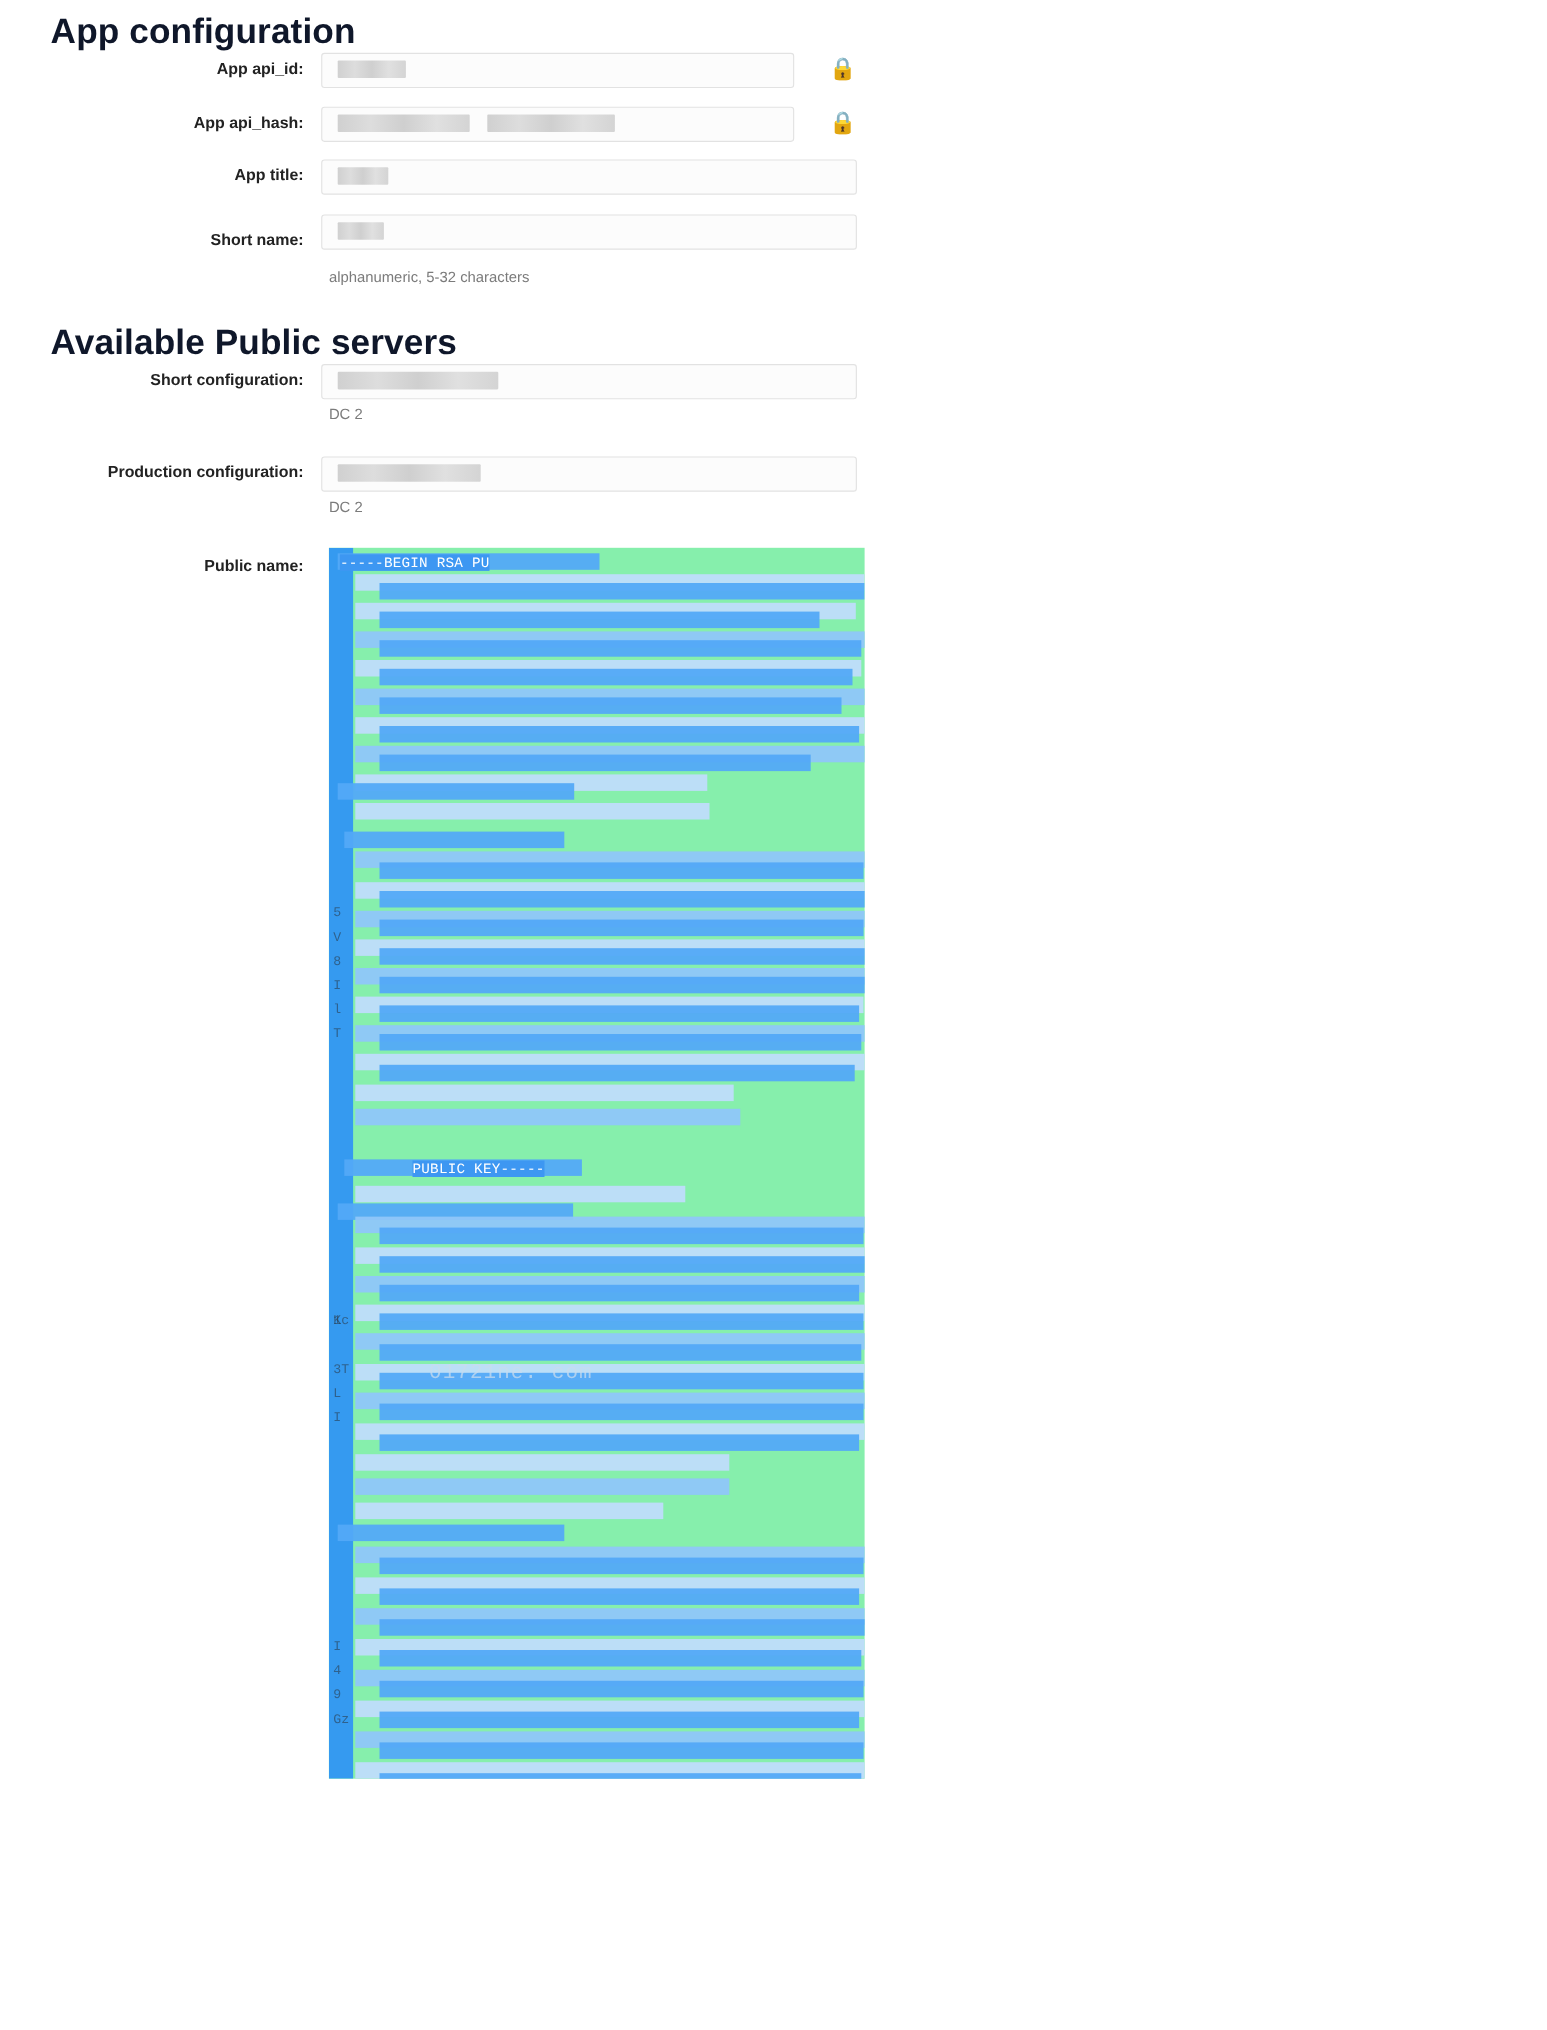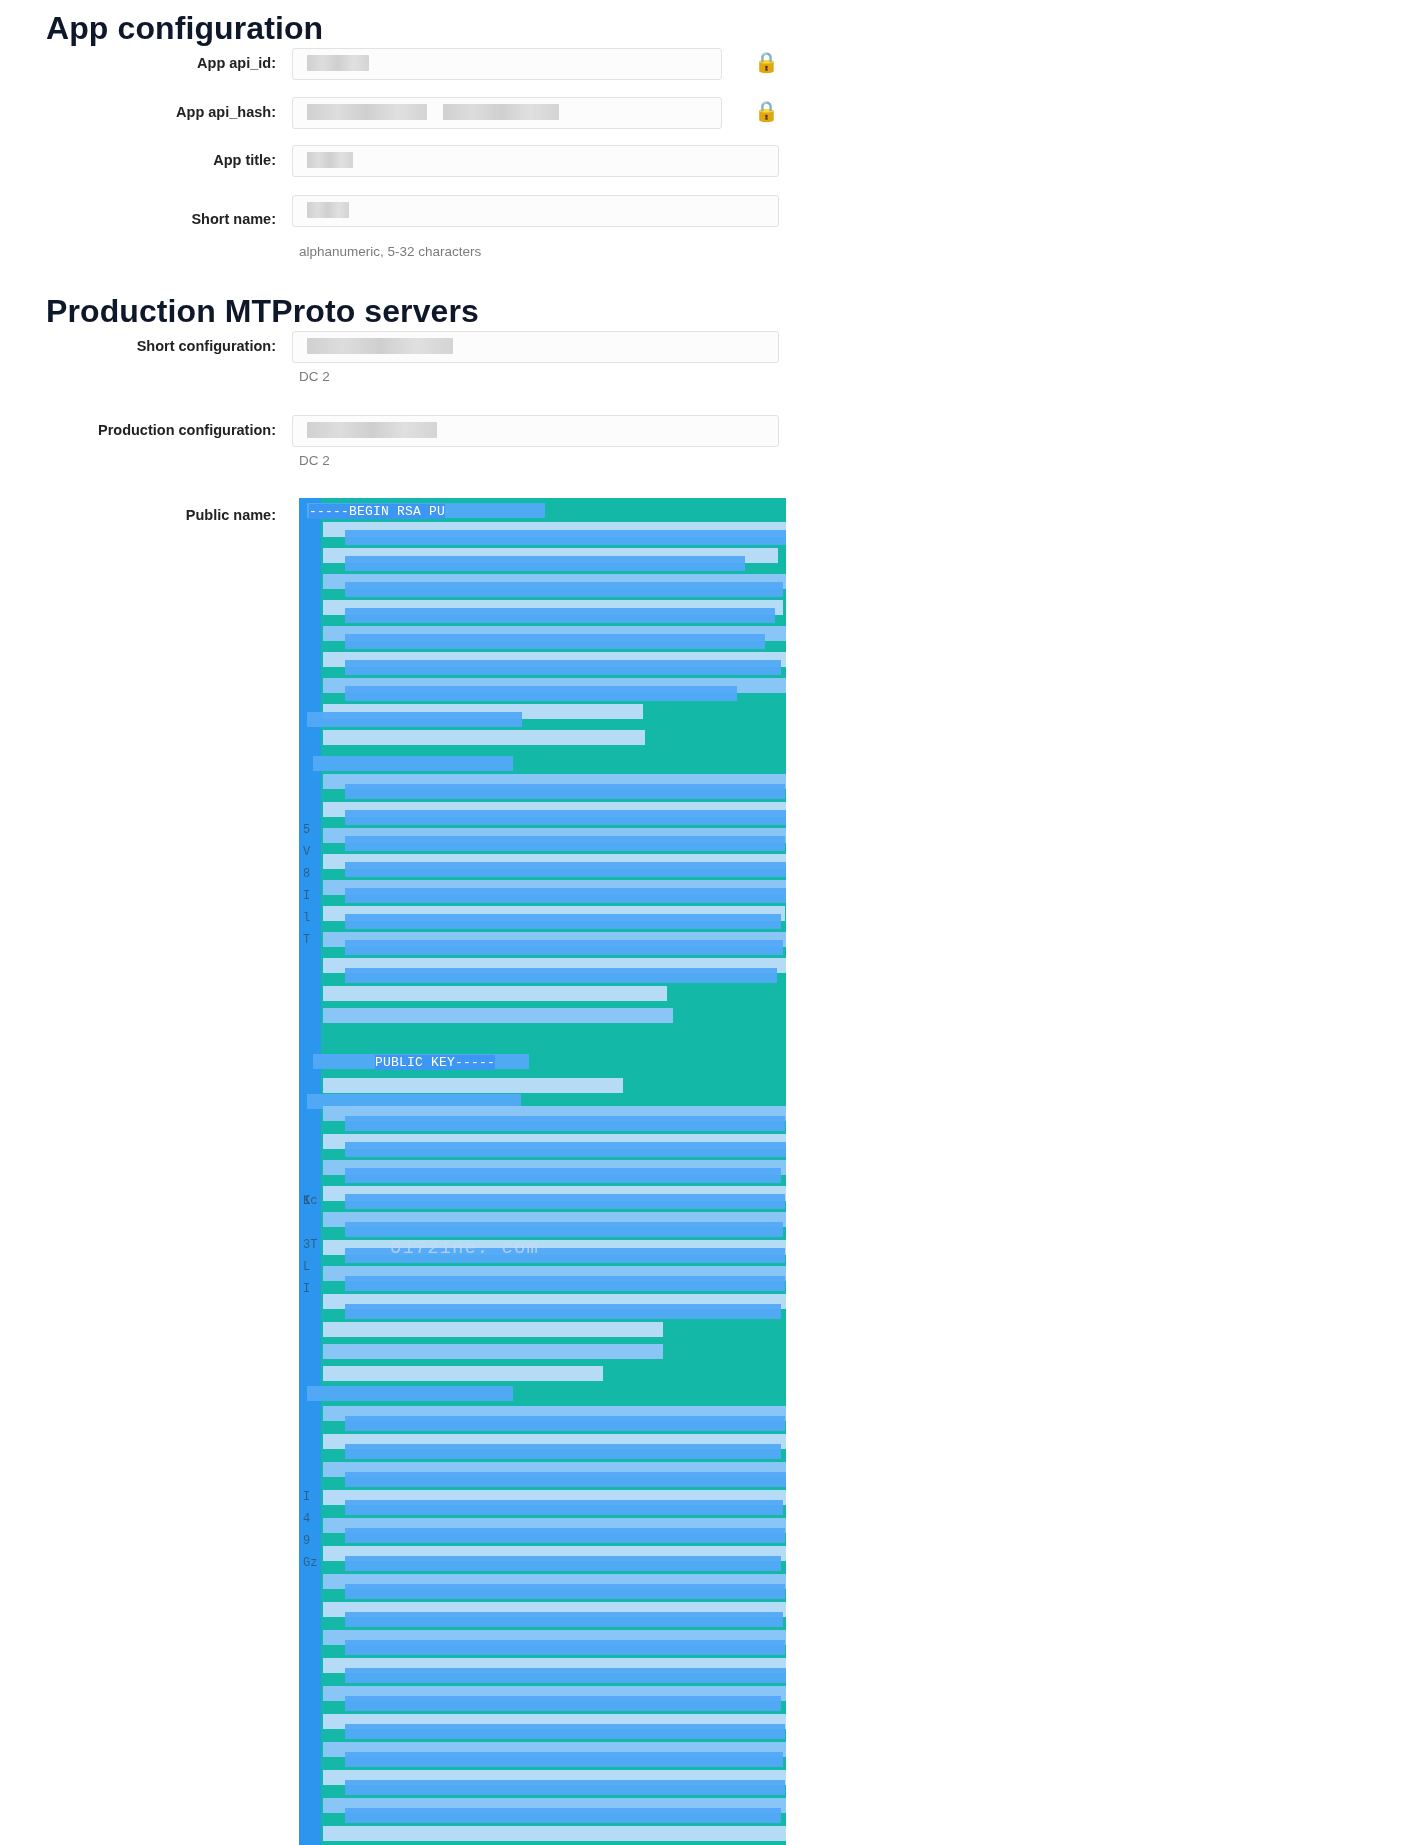--- a/index.html
+++ b/index.html
@@ -174,7 +174,7 @@
   <div class="hint" style="left:299px; top:244px;">alphanumeric, 5-32 characters</div>
 
   <div class="section-title-wrap-2">
-    <h2 class="section-title">Production MTProto servers</h2>
+    <h2 class="section-title">Available Public servers</h2>
   </div>
 
   <div class="field-row" style="left:46px; top:331px;">

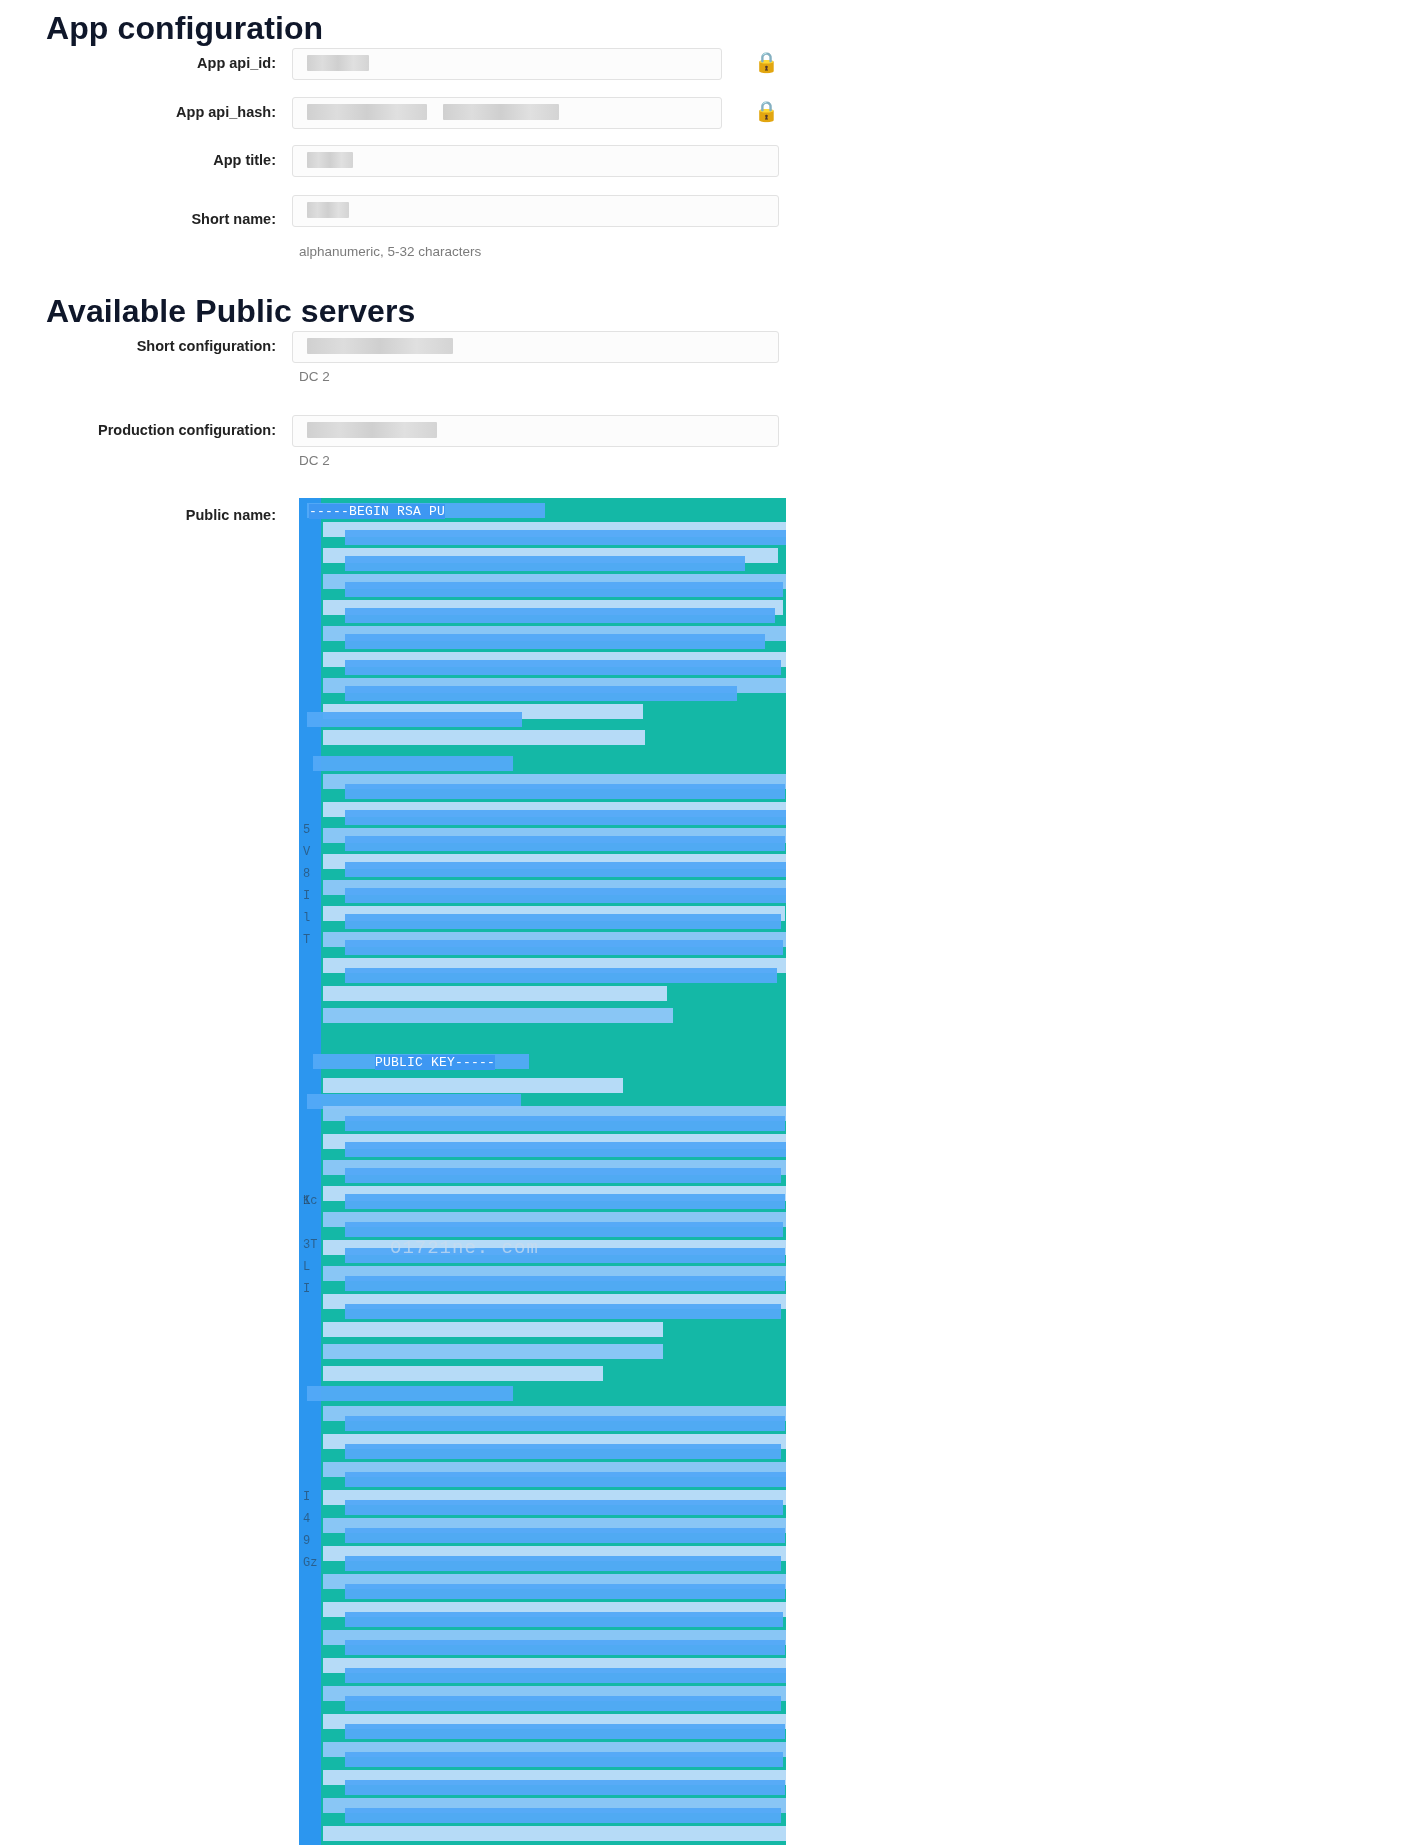--- a/index.html
+++ b/index.html
@@ -81,8 +81,8 @@
     left: 299px;
     top: 498px;
     width: 487px;
-    height: 1347px;
-    background: #14b8a6;
+    height: 1119px;
+    background: #86efac;
     overflow: hidden;
   }
   .pk-line {

